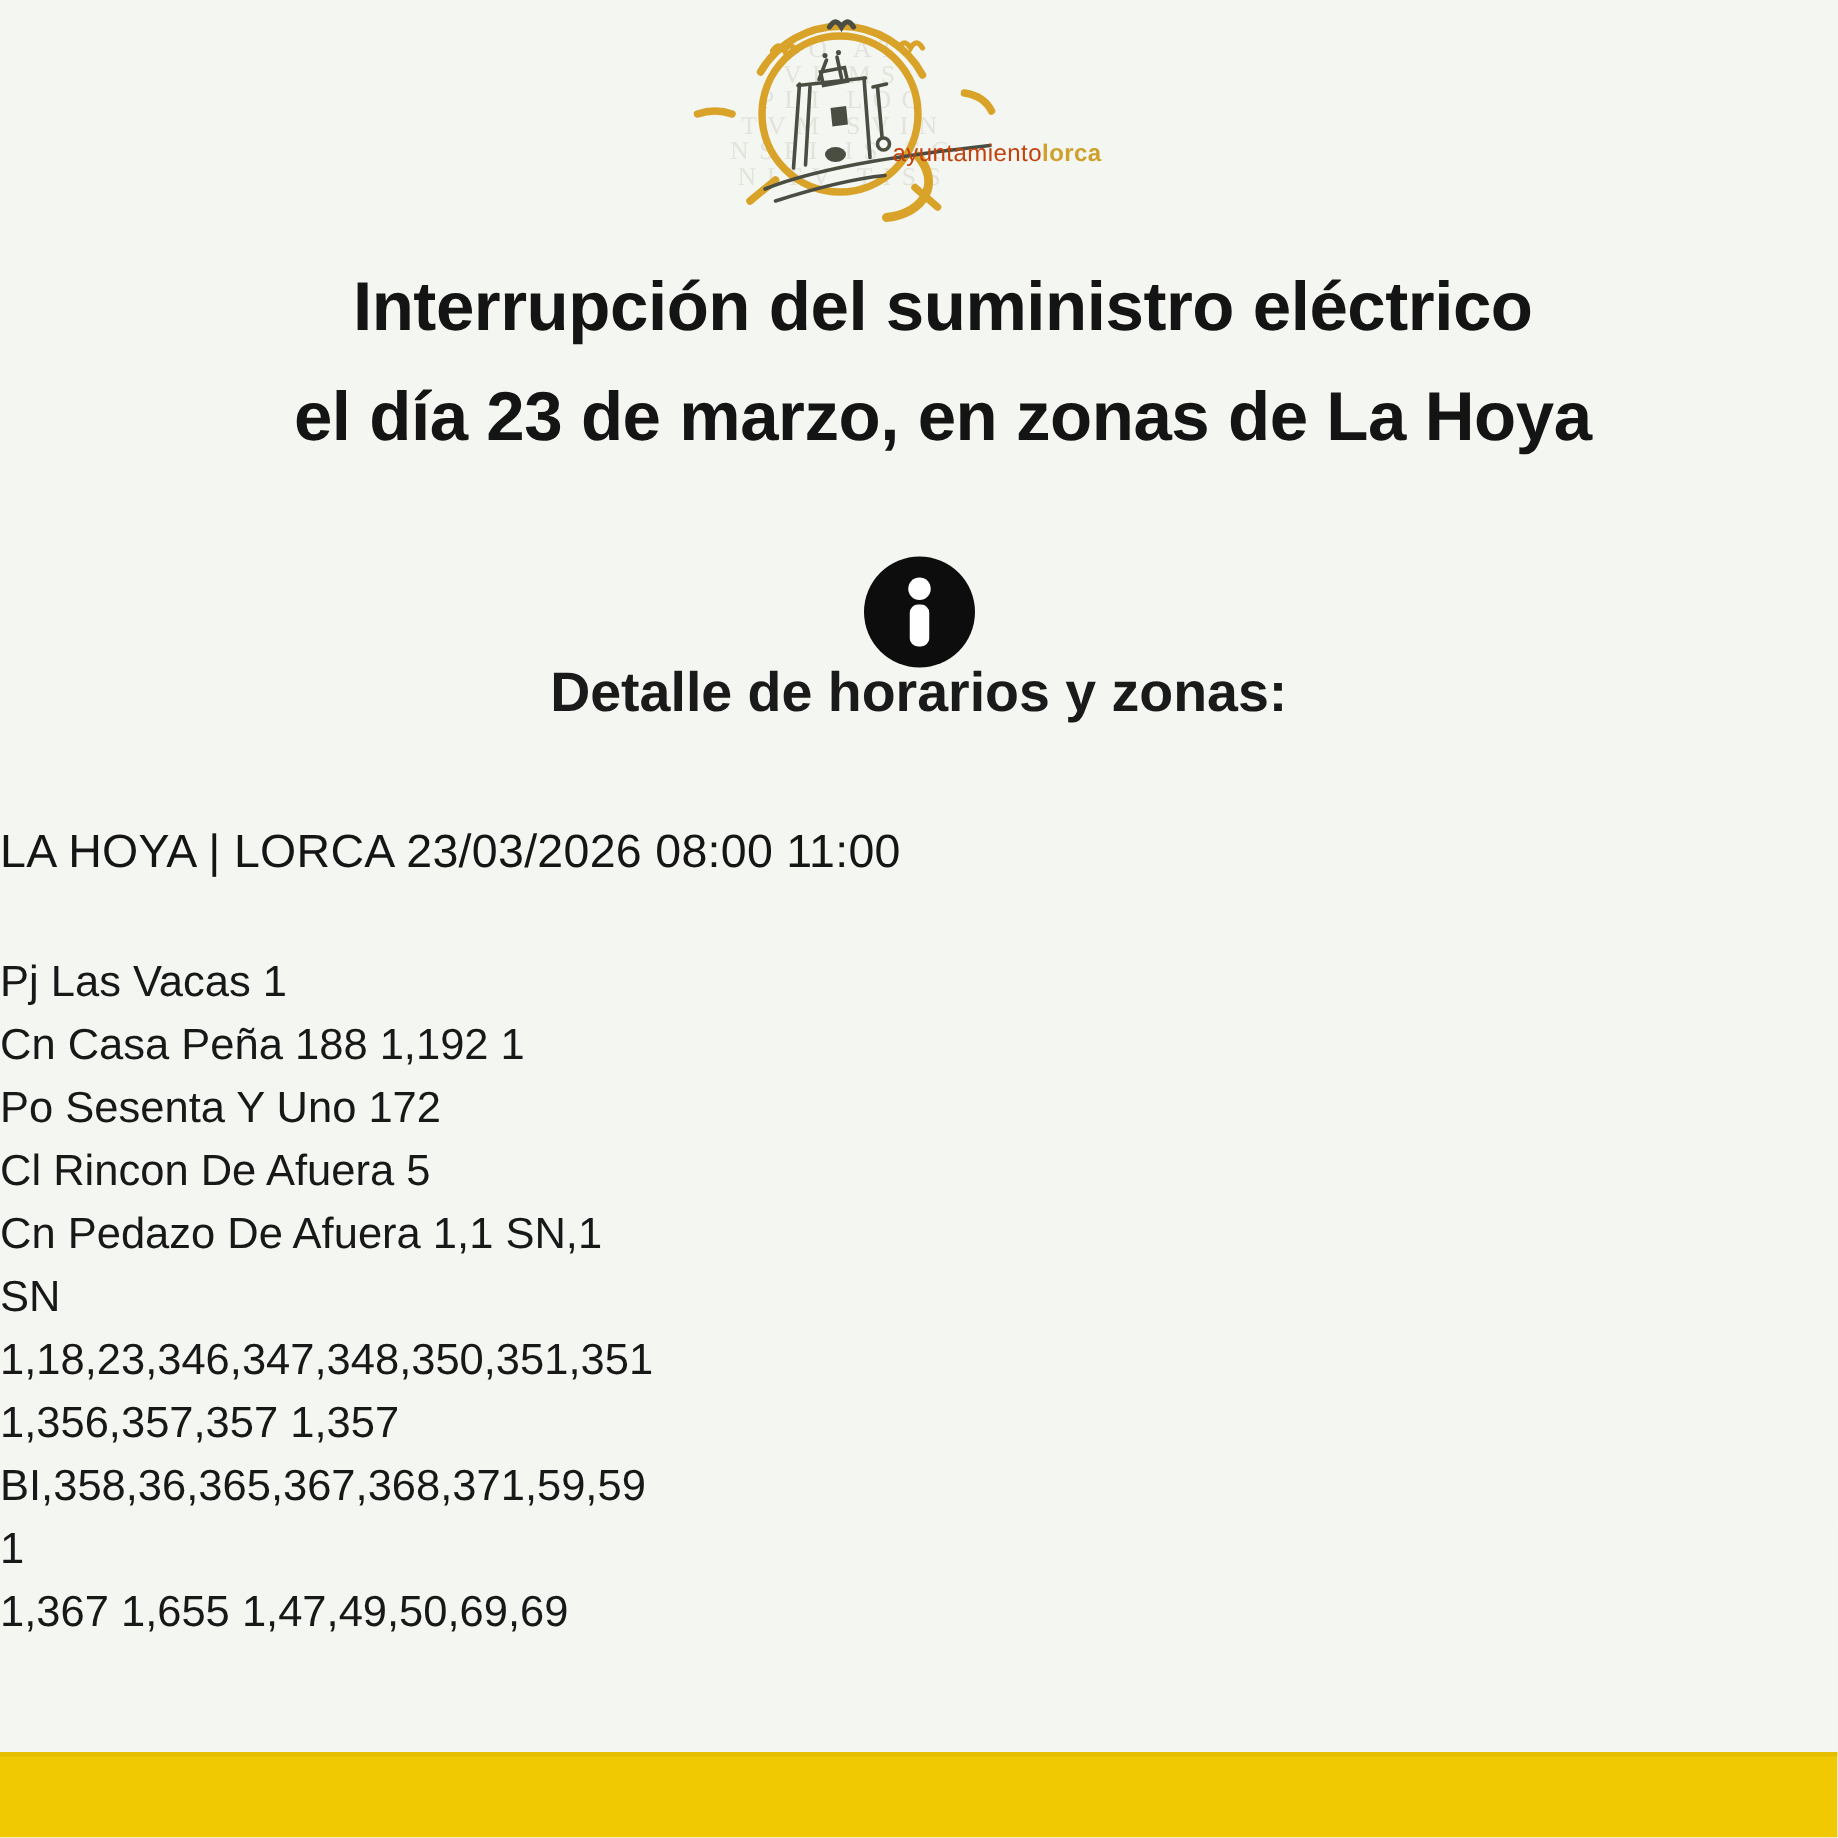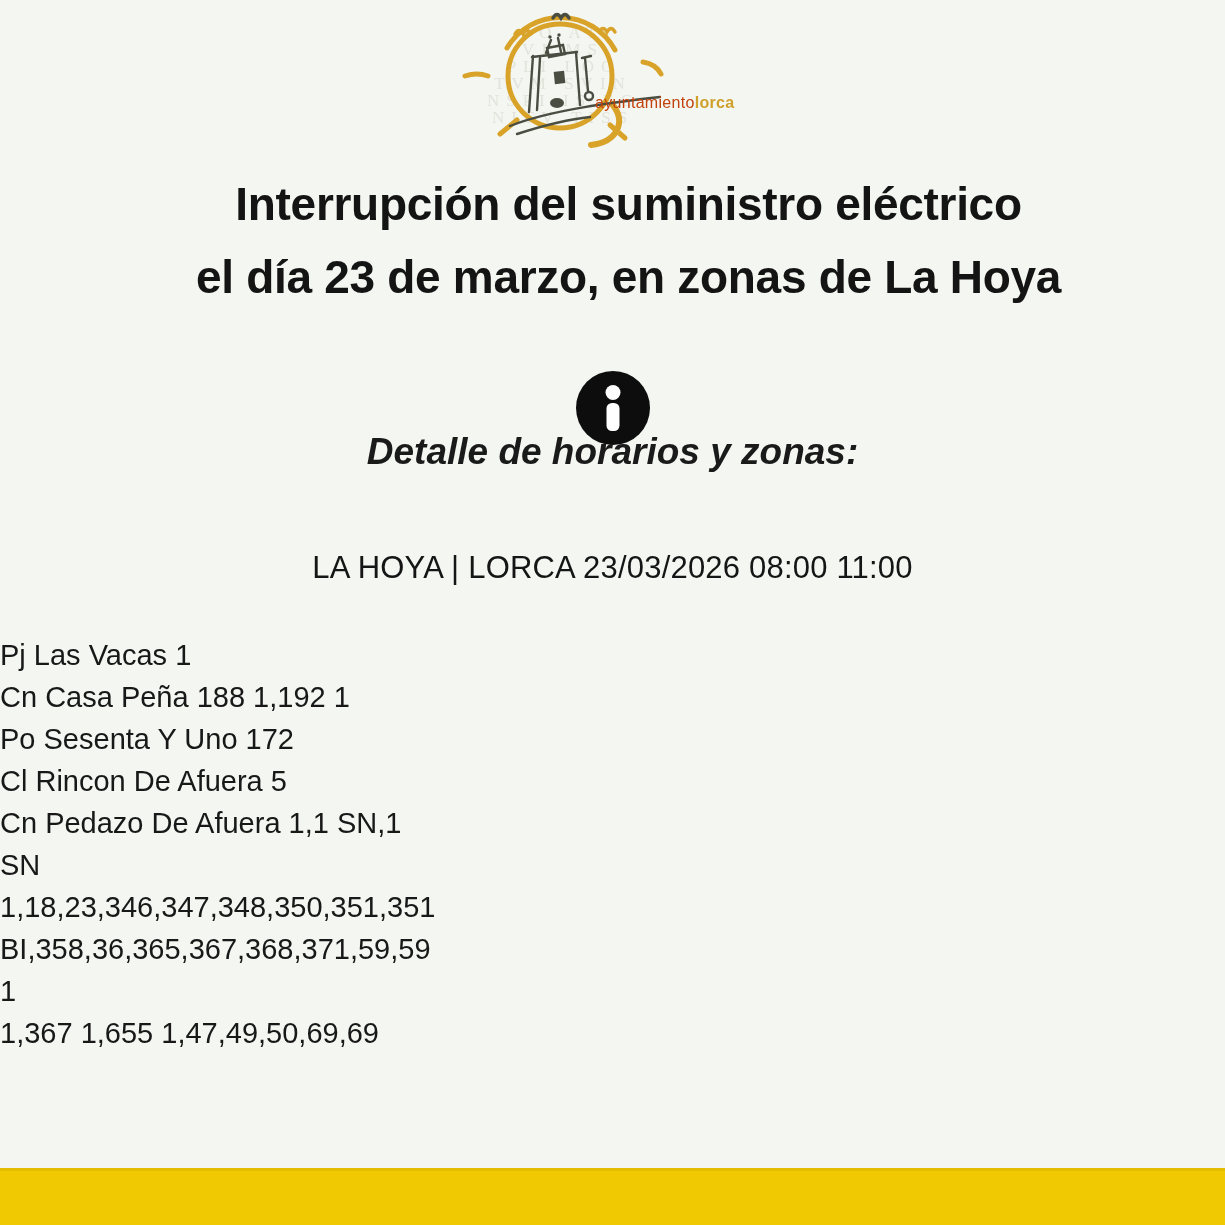--- a/index.html
+++ b/index.html
@@ -62,11 +62,10 @@
   
   .subtitle {
     position: absolute;
-    top: 431px;
+    top: 441px;
     left: 0;
     width: 100%;
     text-align: center;
-    font-style: italic;
     font-weight: 600;
     font-size: 37px;
     color: #1a1a1a;

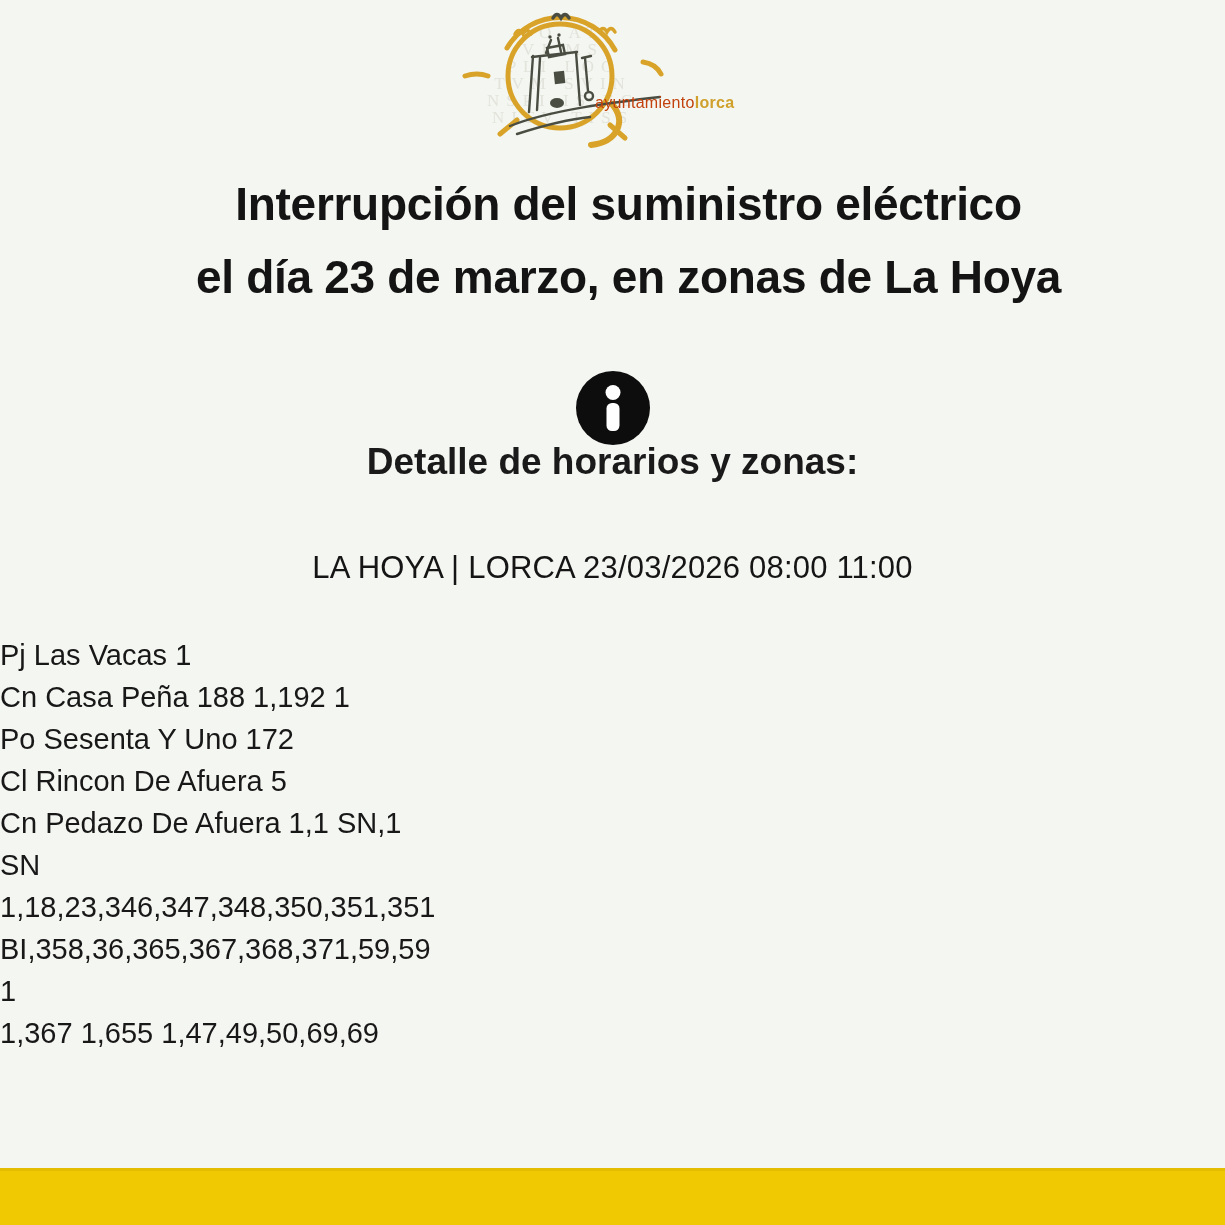--- a/index.html
+++ b/index.html
@@ -77,7 +77,6 @@
     top: 550px;
     left: 0;
     width: 100%;
-    text-align: center;
     font-size: 31px;
     font-weight: 500;
     letter-spacing: 0.2px;

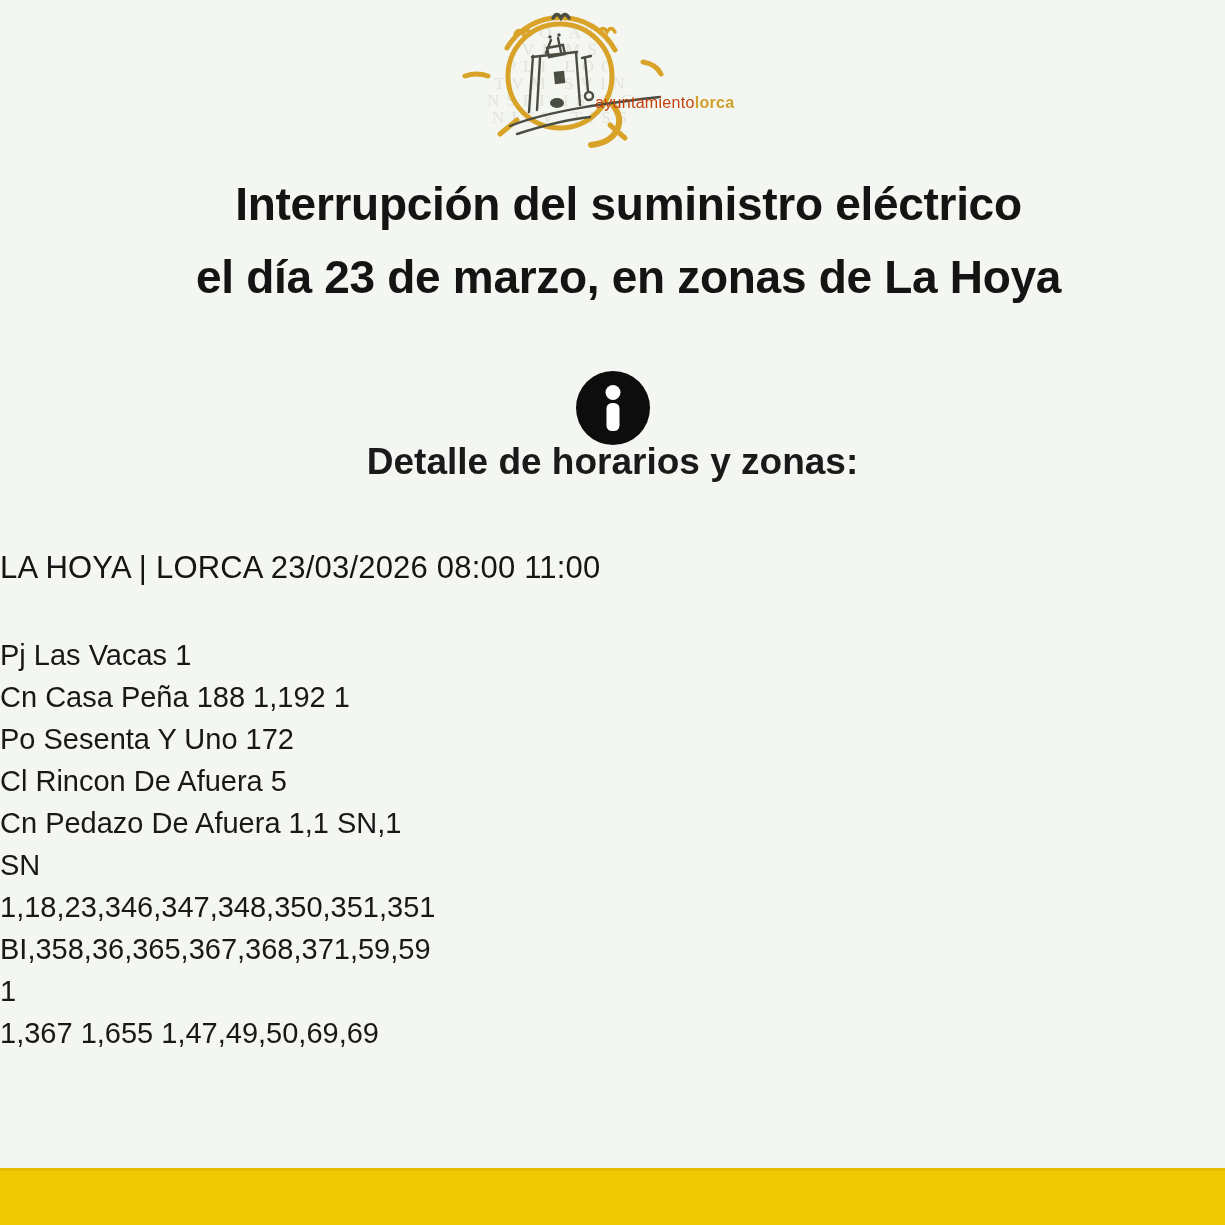--- a/index.html
+++ b/index.html
@@ -187,6 +187,7 @@
     <div class="address-line">Cn Pedazo De Afuera 1,1 SN,1</div>
     <div class="address-line">SN</div>
     <div class="address-line">1,18,23,346,347,348,350,351,351</div>
+    <div class="address-line">1,356,357,357 1,357</div>
     <div class="address-line">BI,358,36,365,367,368,371,59,59</div>
     <div class="address-line">1</div>
     <div class="address-line">1,367 1,655 1,47,49,50,69,69</div>

